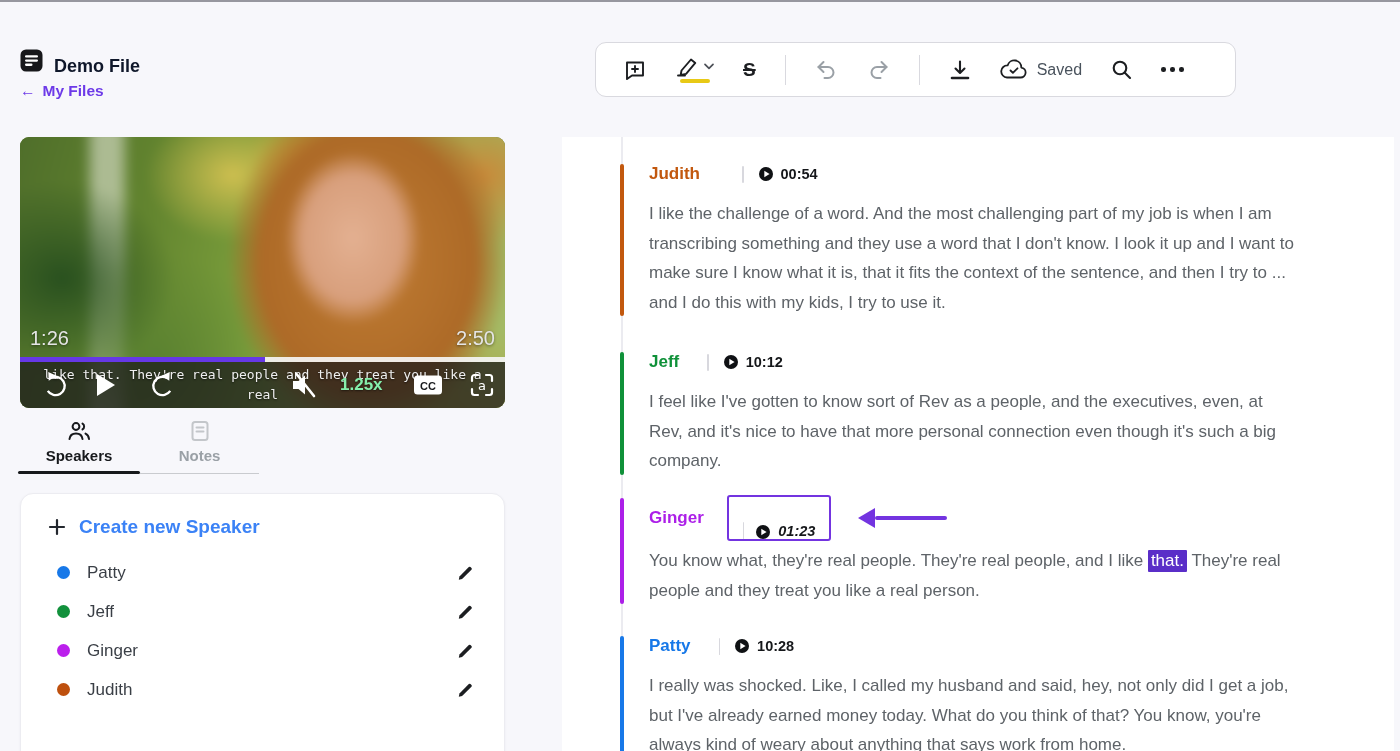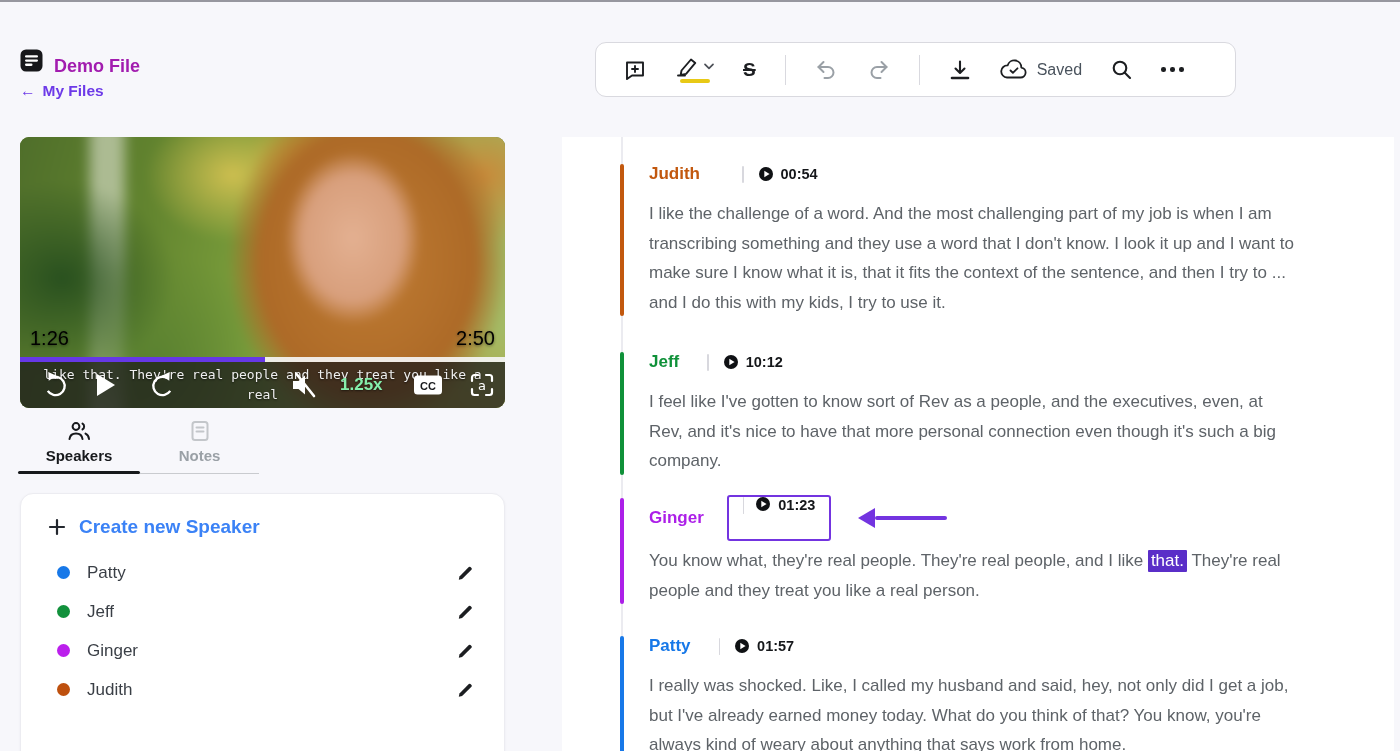--- a/index.html
+++ b/index.html
@@ -14,7 +14,7 @@
 
   
   .file-title-row { position:absolute; left:20px; top:44px; display:flex; align-items:center; gap:11px; }
-  .file-title { font-size:18px; font-weight:700; color:#a21caf;margin-top:12px; }
+  .file-title { font-size:18px; font-weight:700; color:#0f172a;margin-top:12px; }
   .back-link { position:absolute; left:20px; top:82px; display:flex; align-items:center; gap:7px;
                font-size:15.5px; font-weight:700; cursor:pointer; }
 

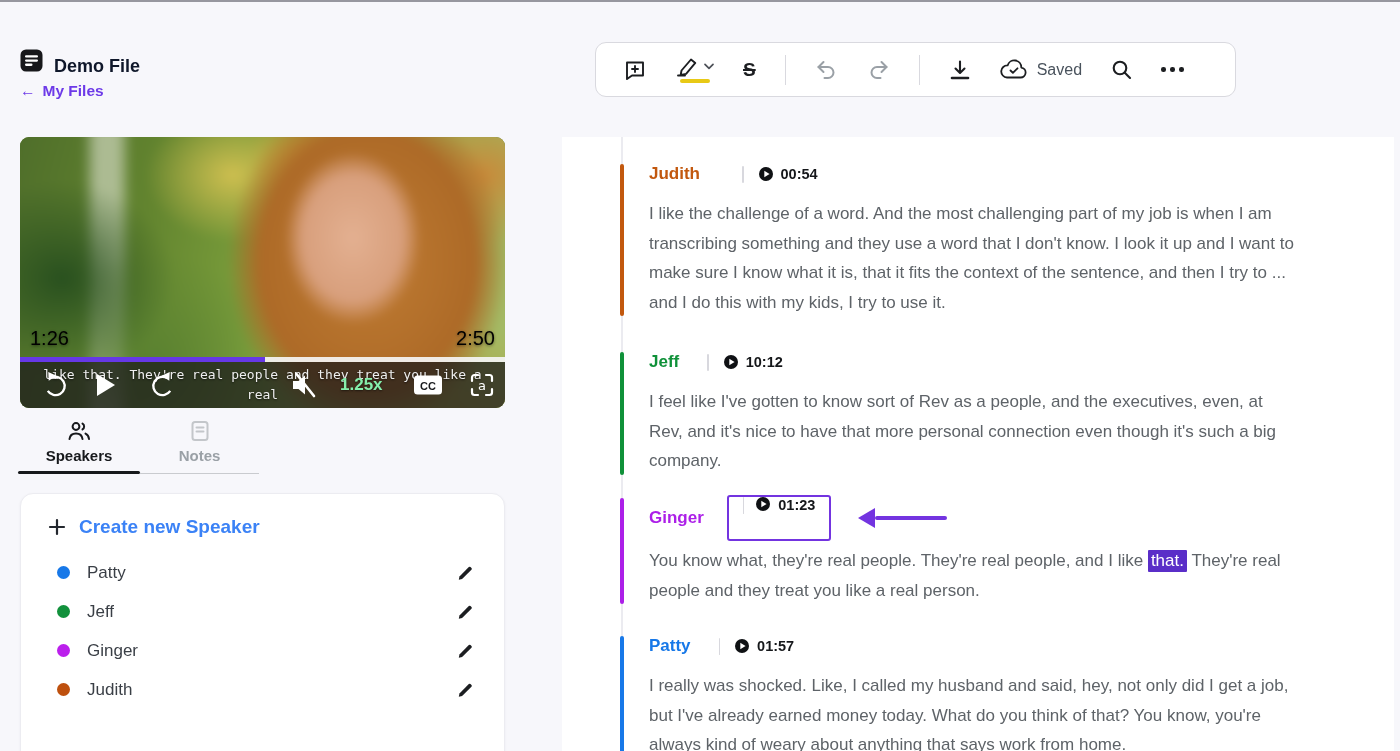--- a/index.html
+++ b/index.html
@@ -50,7 +50,7 @@
       linear-gradient(to right, rgba(0,0,0,0) 14%, rgba(226,229,214,.6) 17%, rgba(226,229,214,.6) 21%, rgba(0,0,0,0) 24%),
       linear-gradient(105deg, #4e6d2a 0%, #63852f 28%, #7fa33e 52%, #95b254 72%, #a8bd6a 100%);
   }
-  .vtime { position:absolute; bottom:58px; font-size:20px; color:#000000; text-shadow:0 1px 3px rgba(0,0,0,.45);text-align:right; }
+  .vtime { position:absolute; bottom:58px; font-size:20px; color:#e5e5e5; text-shadow:0 1px 3px rgba(0,0,0,.45);text-align:right; }
   .vtime.left { left:10px; } .vtime.right { right:10px; }
   .progress-track { position:absolute; left:0; right:0; bottom:46px; height:5px; background:rgba(245,245,245,.92); }
   .progress-fill { height:100%; }

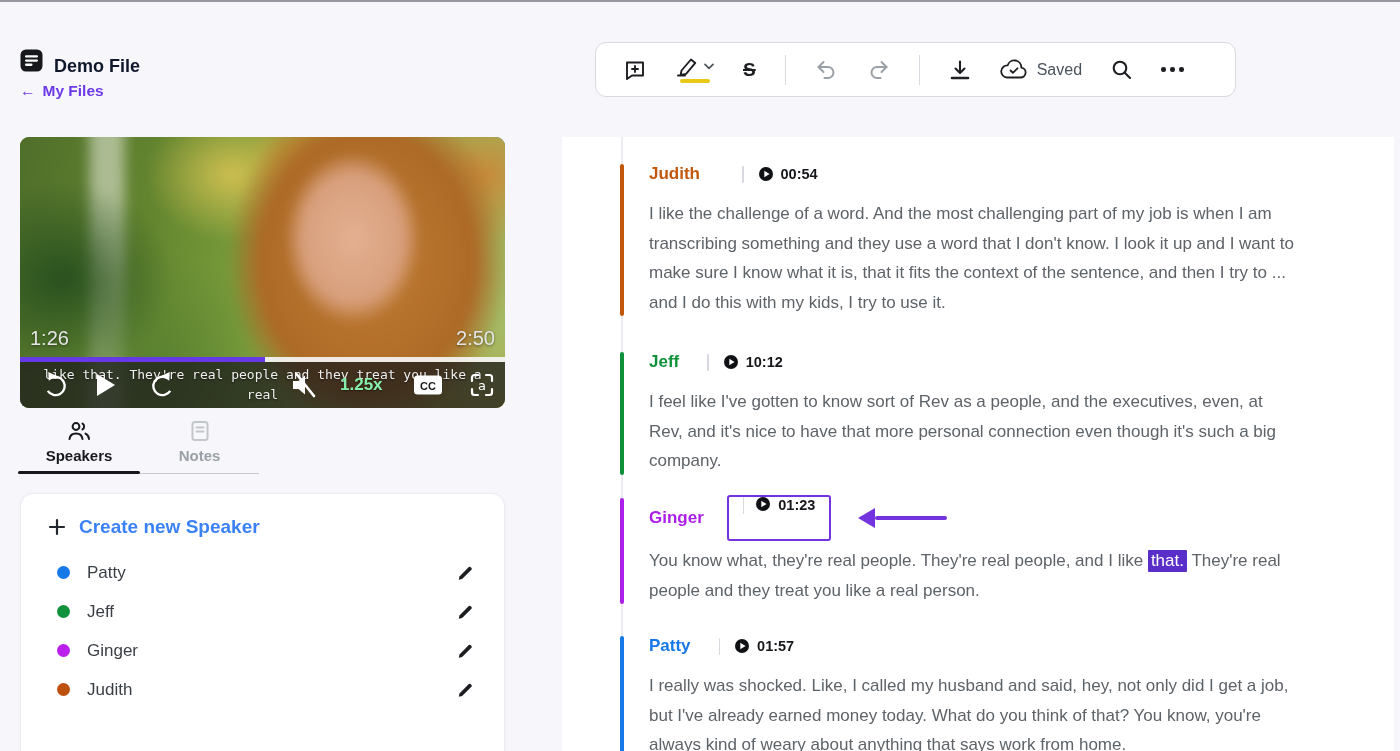--- a/index.html
+++ b/index.html
@@ -105,8 +105,8 @@
 
   
   .blk-header.tall { height:46px; margin-bottom:5px; }
-  .meta-box { display:flex; align-items:flex-start; border:2.5px solid; border-radius:3px;
-              padding:0 14px; height:46px; margin-left:23px; }
+  .meta-box { display:flex; align-items:flex-end; border:2.5px solid; border-radius:3px;
+              padding:0 14px; height:46px; margin-left:23px;font-style:italic; }
   .meta-box .play-ic { margin-left:12px; }
   .anno-arrow { display:flex; align-items:center; margin-left:27px; }
   .arrow-head { width:0; height:0; border-top:10.5px solid transparent; border-bottom:10.5px solid transparent;

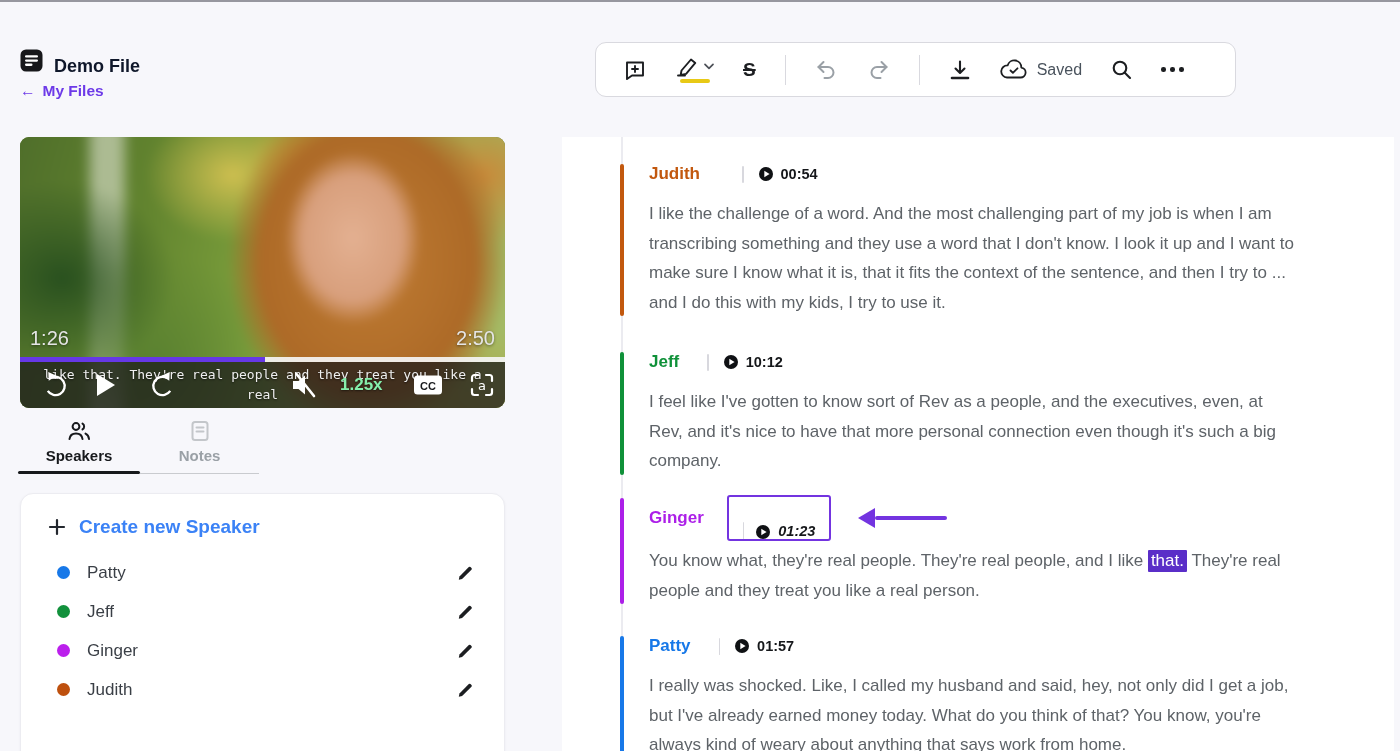--- a/index.html
+++ b/index.html
@@ -388,7 +388,7 @@
               <polygon points="5.3,3.8 10.6,7 5.3,10.2" fill="#fff"></polygon>
             </svg>
         </span>
-        <span class="meta-time">01:57</span>
+        <span class="meta-time">10:28</span>
       </span>
     </div>
     <p class="blk-text">I really was shocked. Like, I called my husband and said, hey, not only did I get a job, but I've already earned money today. What do you think of that? You know, you're always kind of weary about anything that says work from home.</p>

